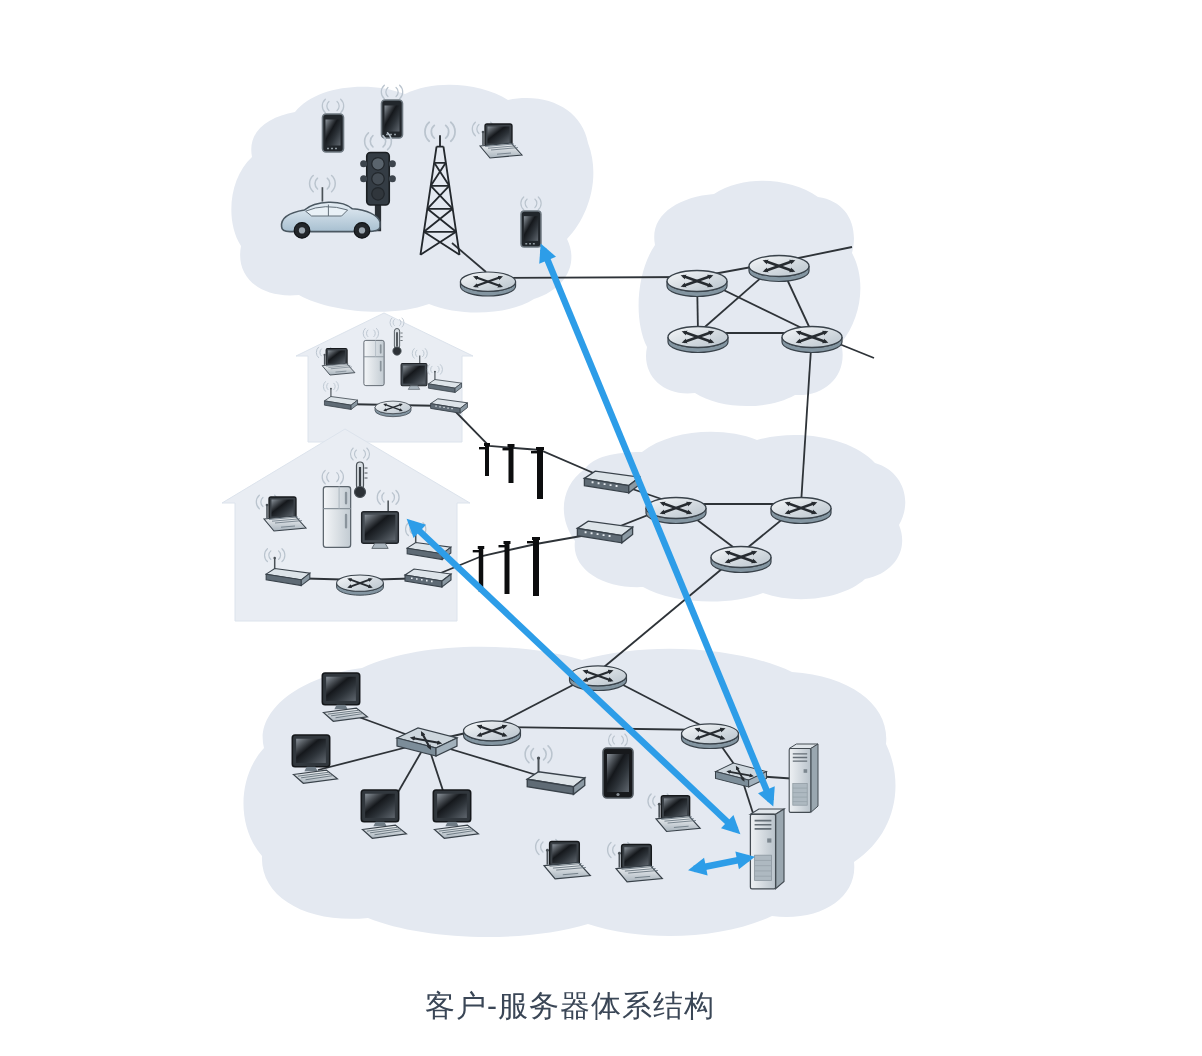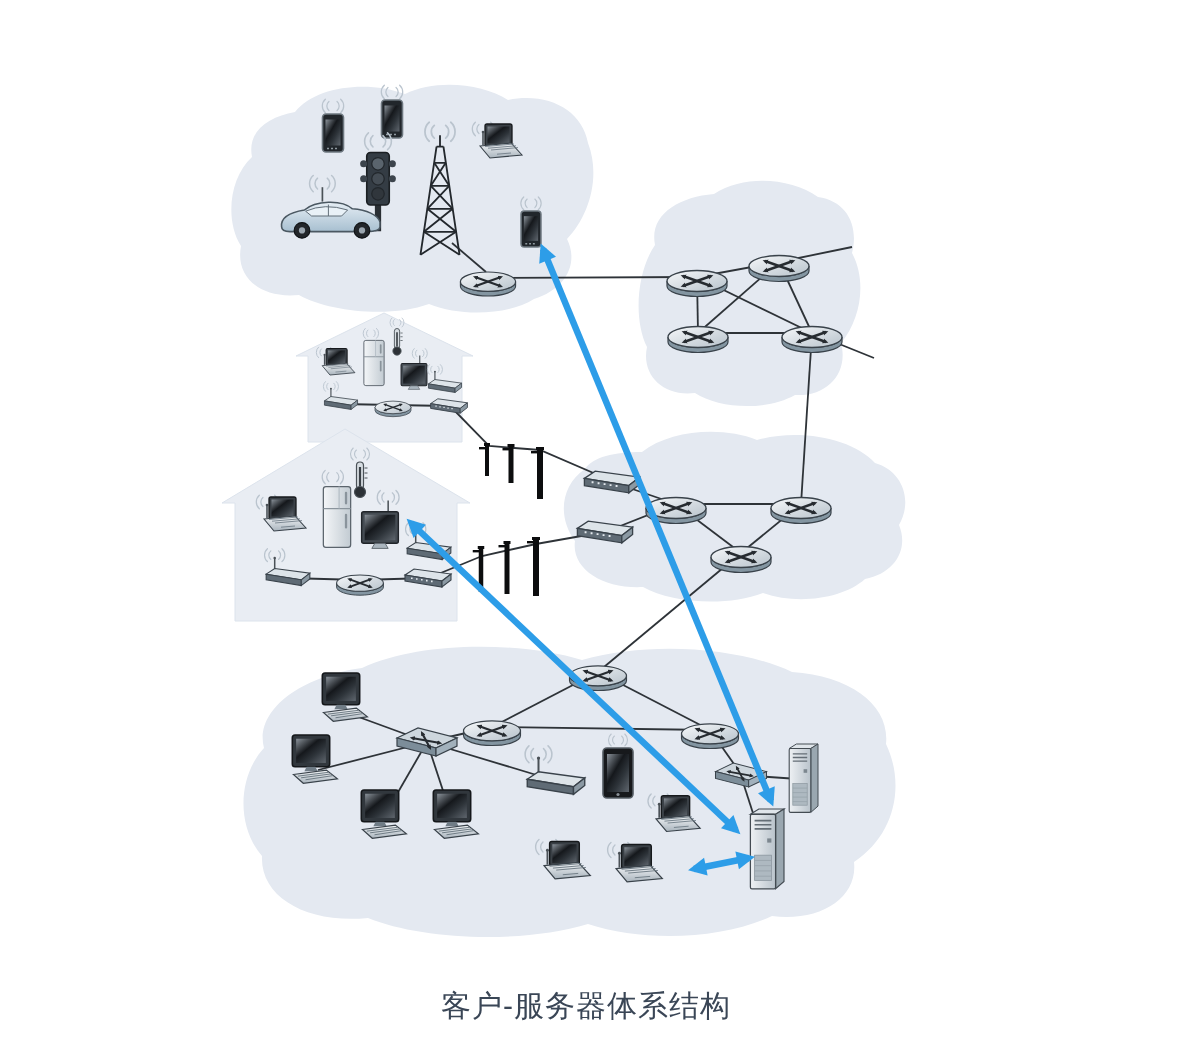--- a/index.html
+++ b/index.html
@@ -8,7 +8,7 @@
   #diagram-svg{position:absolute;left:0;top:0;}
   .caption{position:absolute;left:0;top:986px;width:1140px;text-align:center;
            font-size:30px;font-weight:500;letter-spacing:1px;color:#3a4656;
-           font-family:"Liberation Sans", sans-serif;margin-left:16px;}
+           font-family:"Liberation Sans", sans-serif;}
 </style>
 </head>
 <body>

